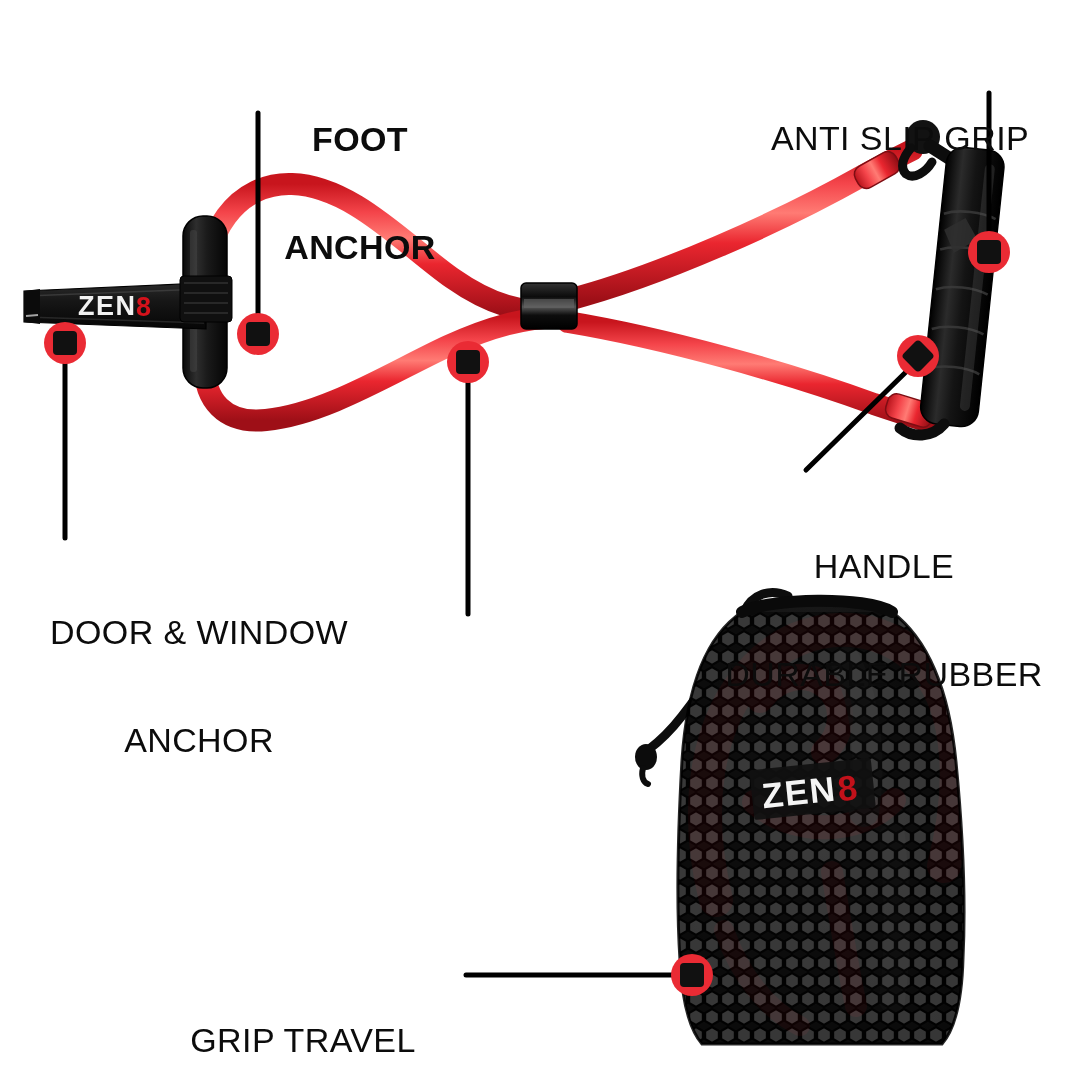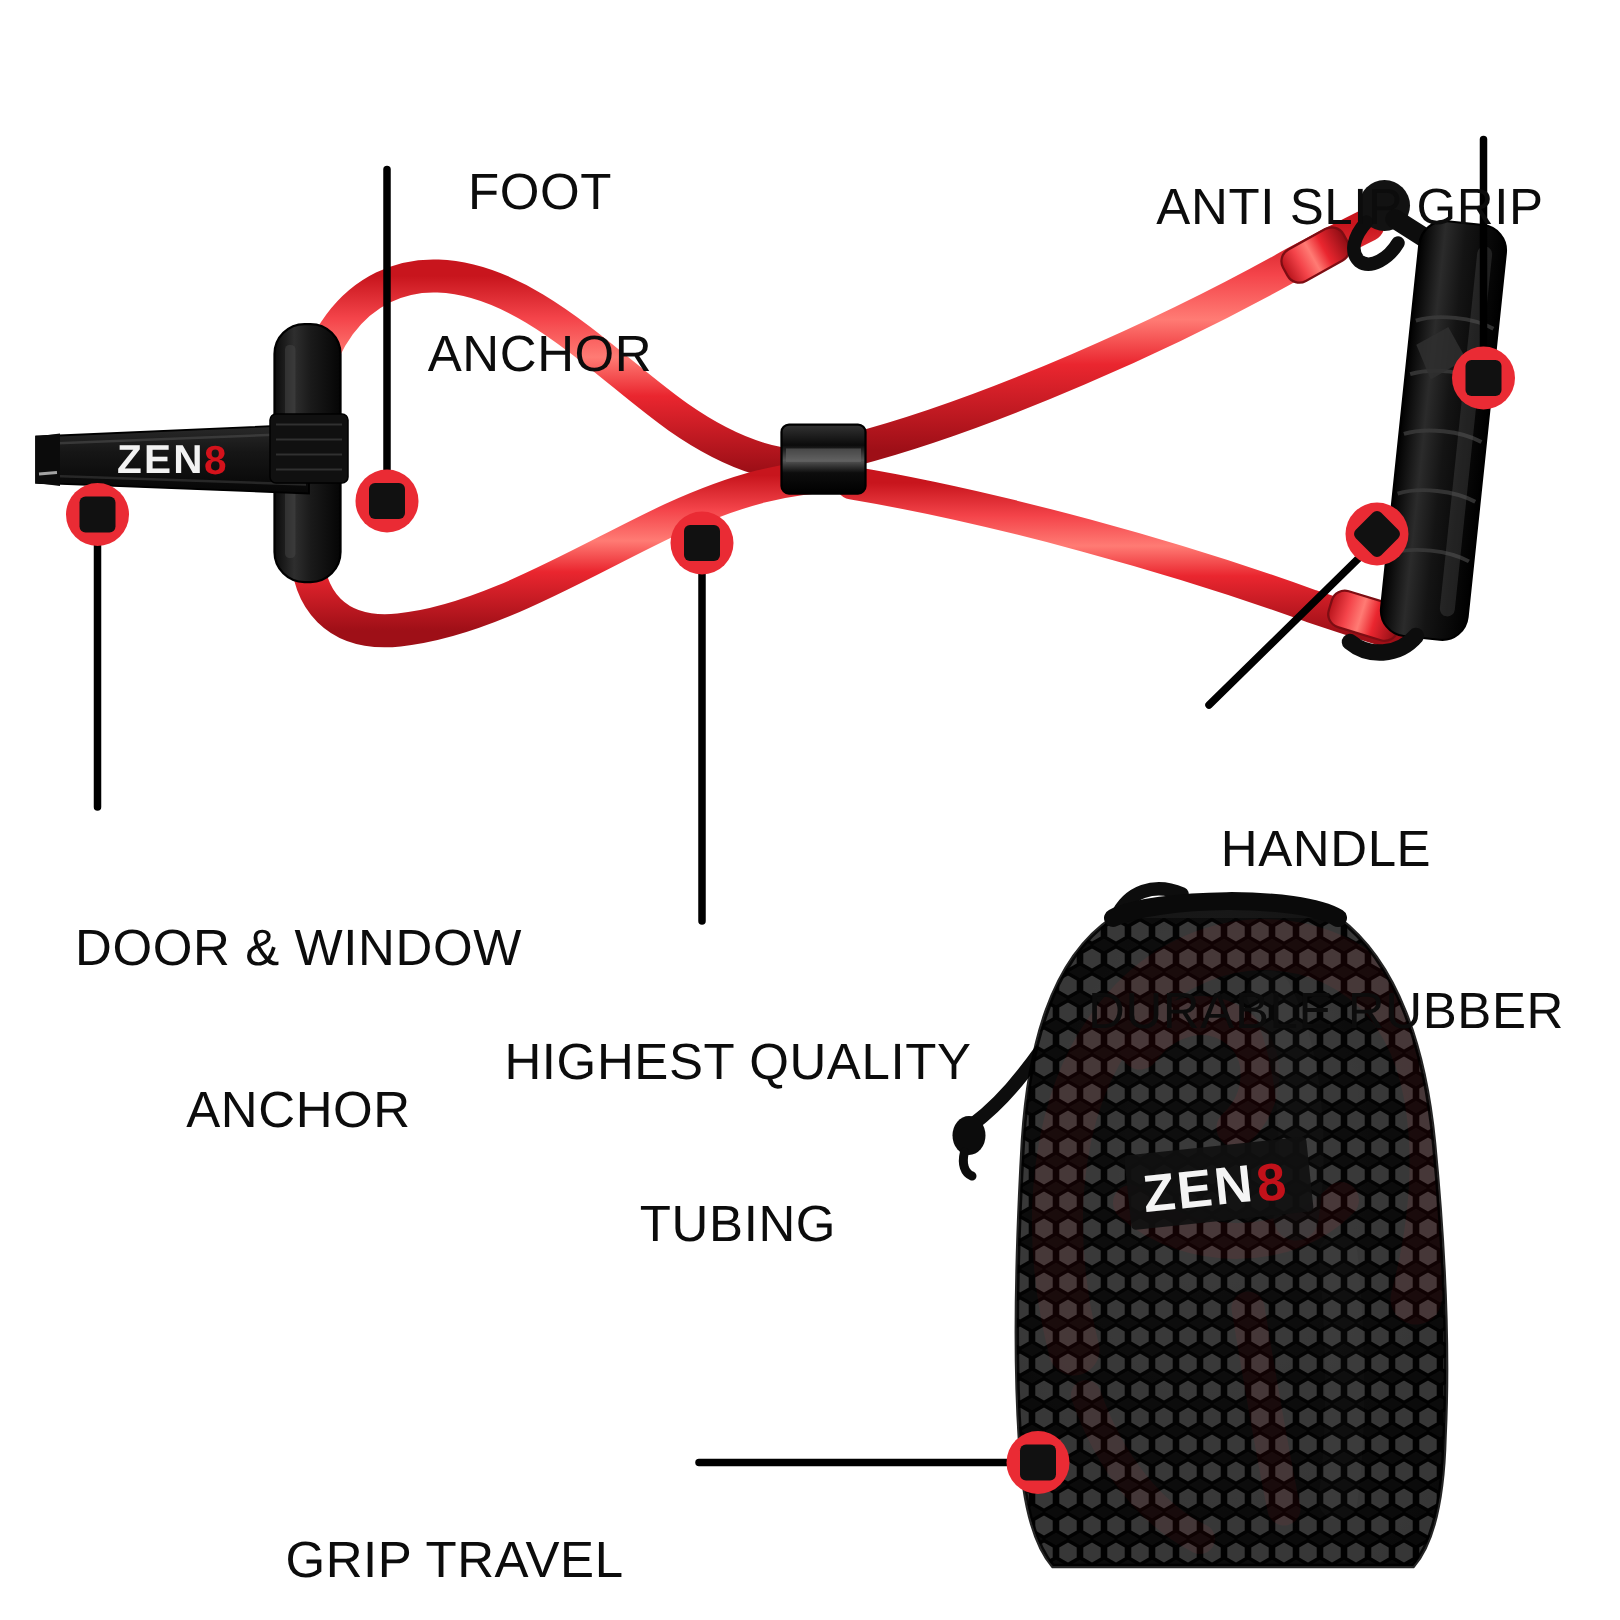--- a/index.html
+++ b/index.html
@@ -39,7 +39,7 @@
   .callout .ln { display: block; }
 
   
-  #lbl-foot-anchor      { left: 150px; top: 38px;  width: 420px; }
+  #lbl-foot-anchor      { left: 150px; top: 49px;  width: 420px; font-weight: bold; }
   #lbl-anti-slip        { left: 740px; top: 48px;  width: 320px; }
   #lbl-door-window      { left: 14px;  top: 542px; width: 370px; }
   #lbl-durable-handle   { left: 688px; top: 476px; width: 392px; }

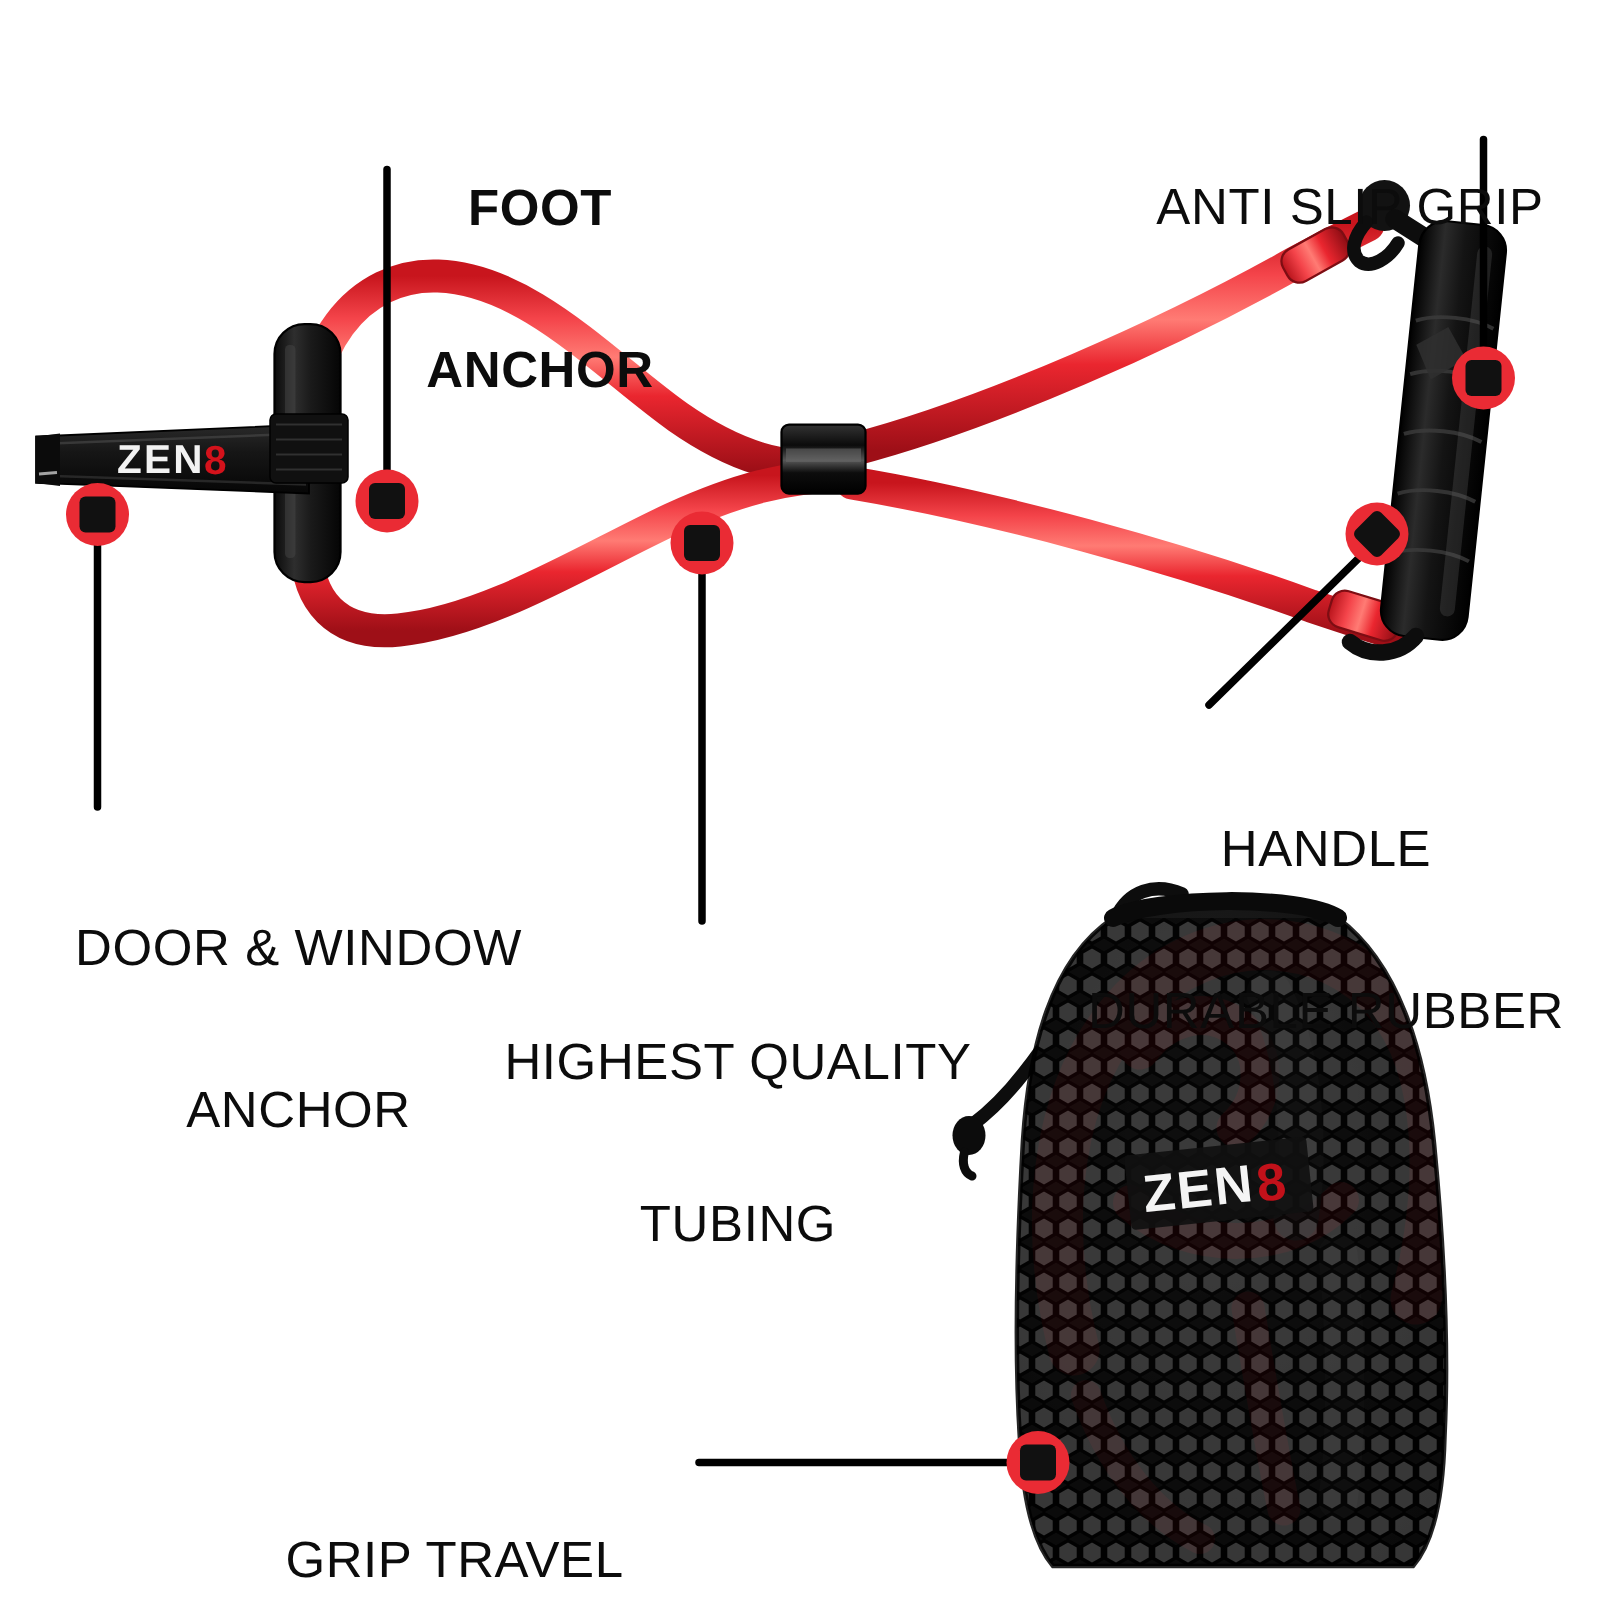--- a/index.html
+++ b/index.html
@@ -292,10 +292,6 @@
     <span class="ln">DURABLE RUBBER</span>
   </div>
 
-  <div class="callout" id="lbl-highest-tubing">
-    <span class="ln">HIGHEST QUALITY</span>
-    <span class="ln">TUBING</span>
-  </div>
 
   <div class="callout" id="lbl-mesh-bag">
     <span class="ln">GRIP TRAVEL</span>

